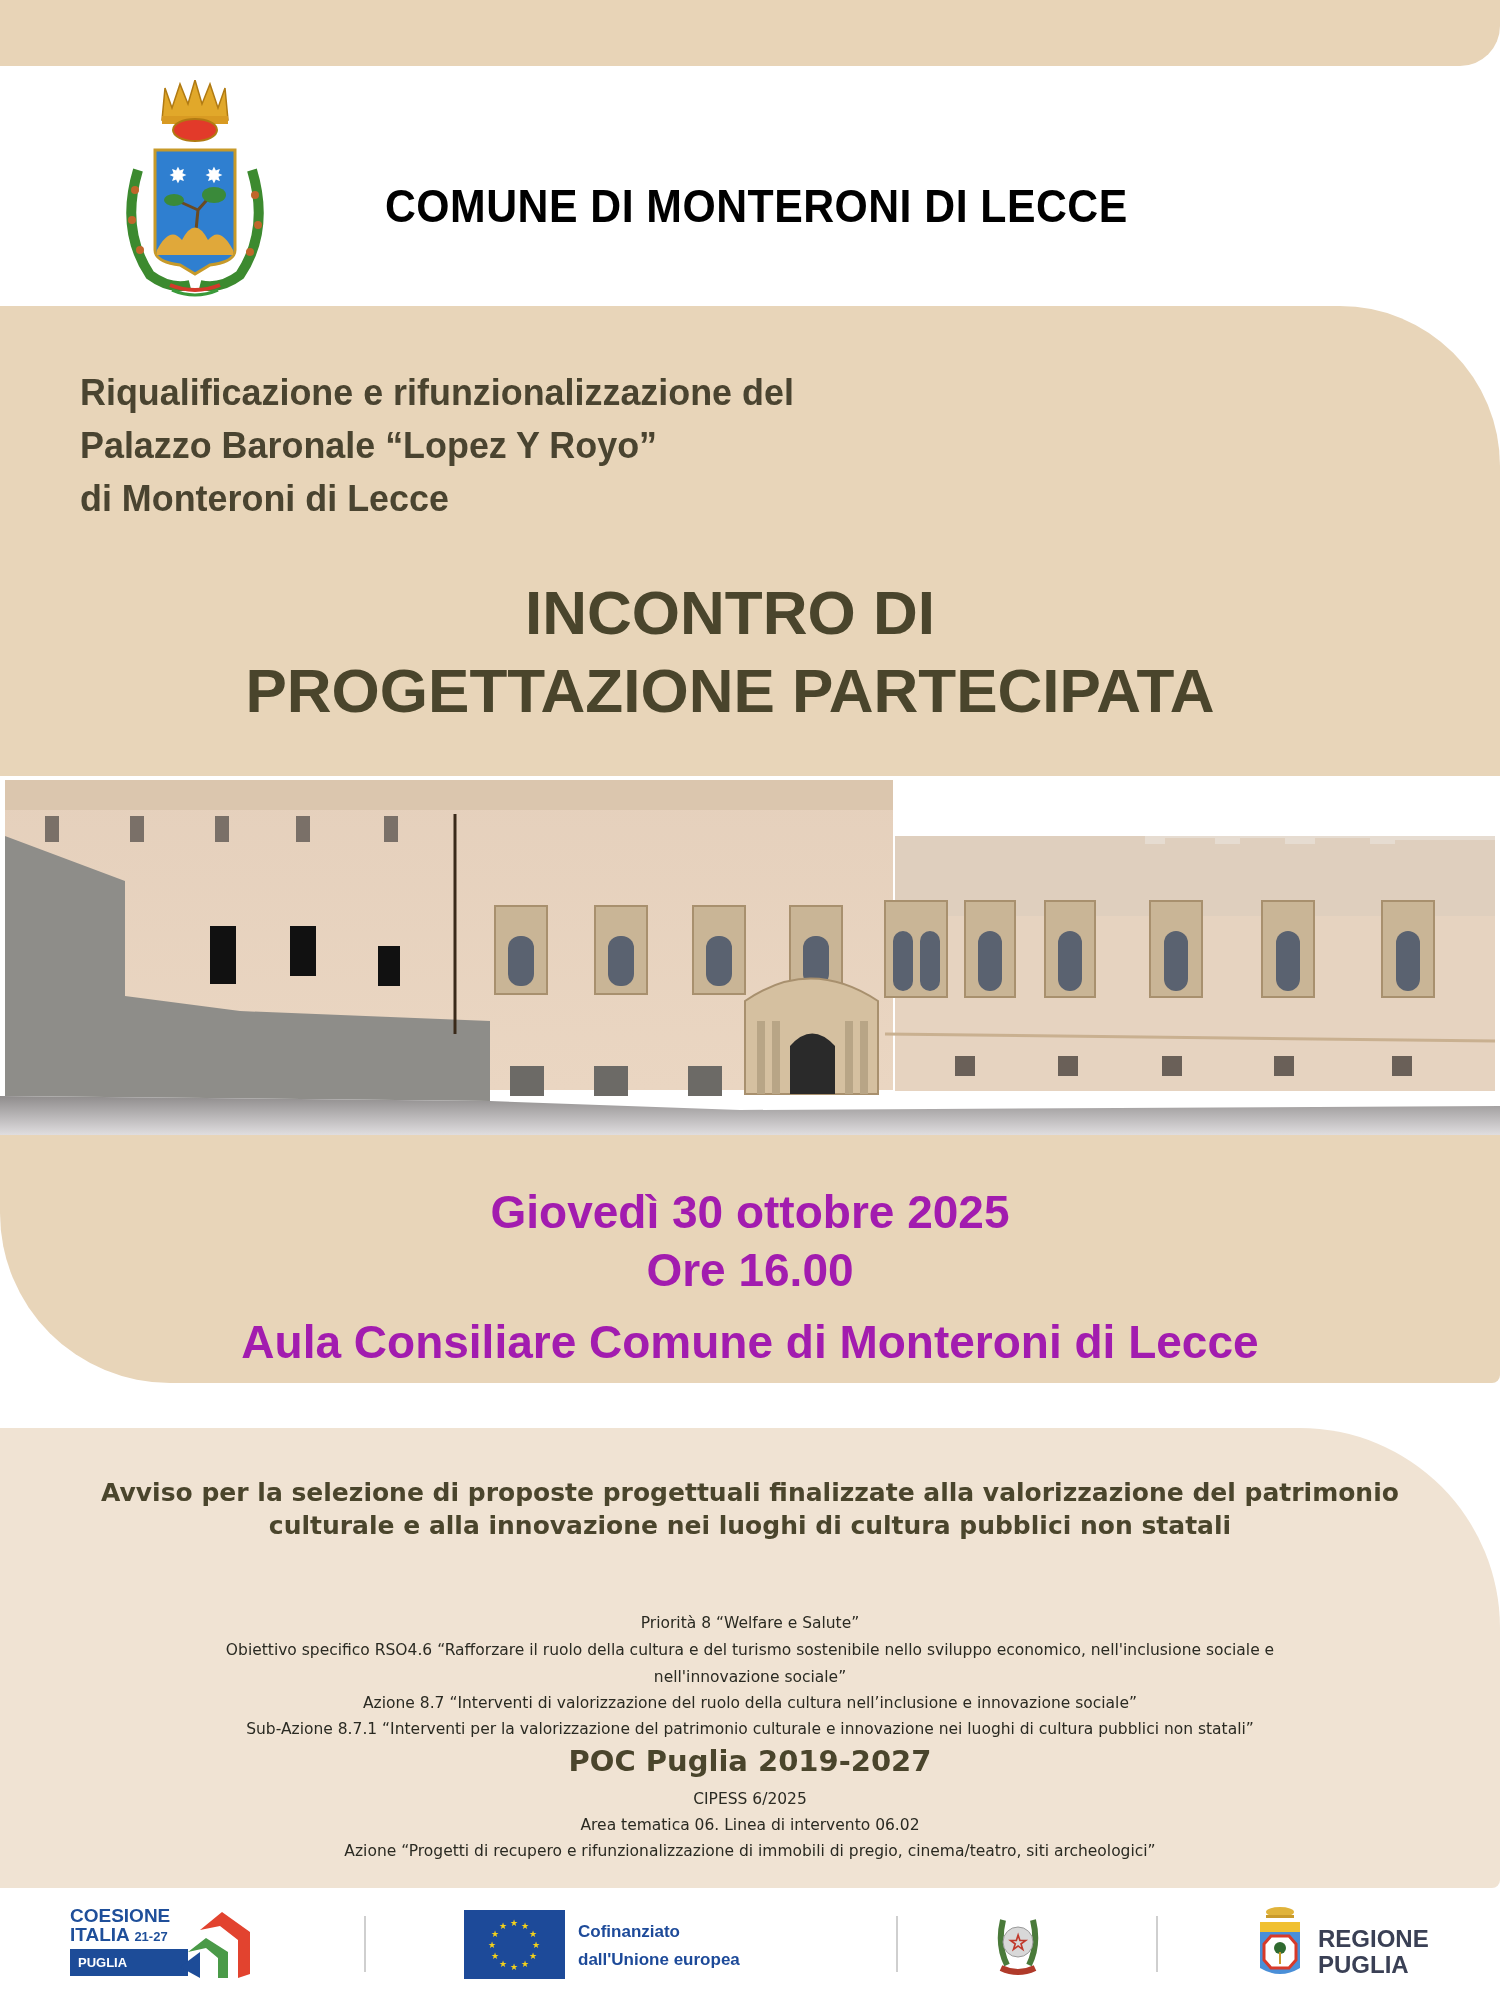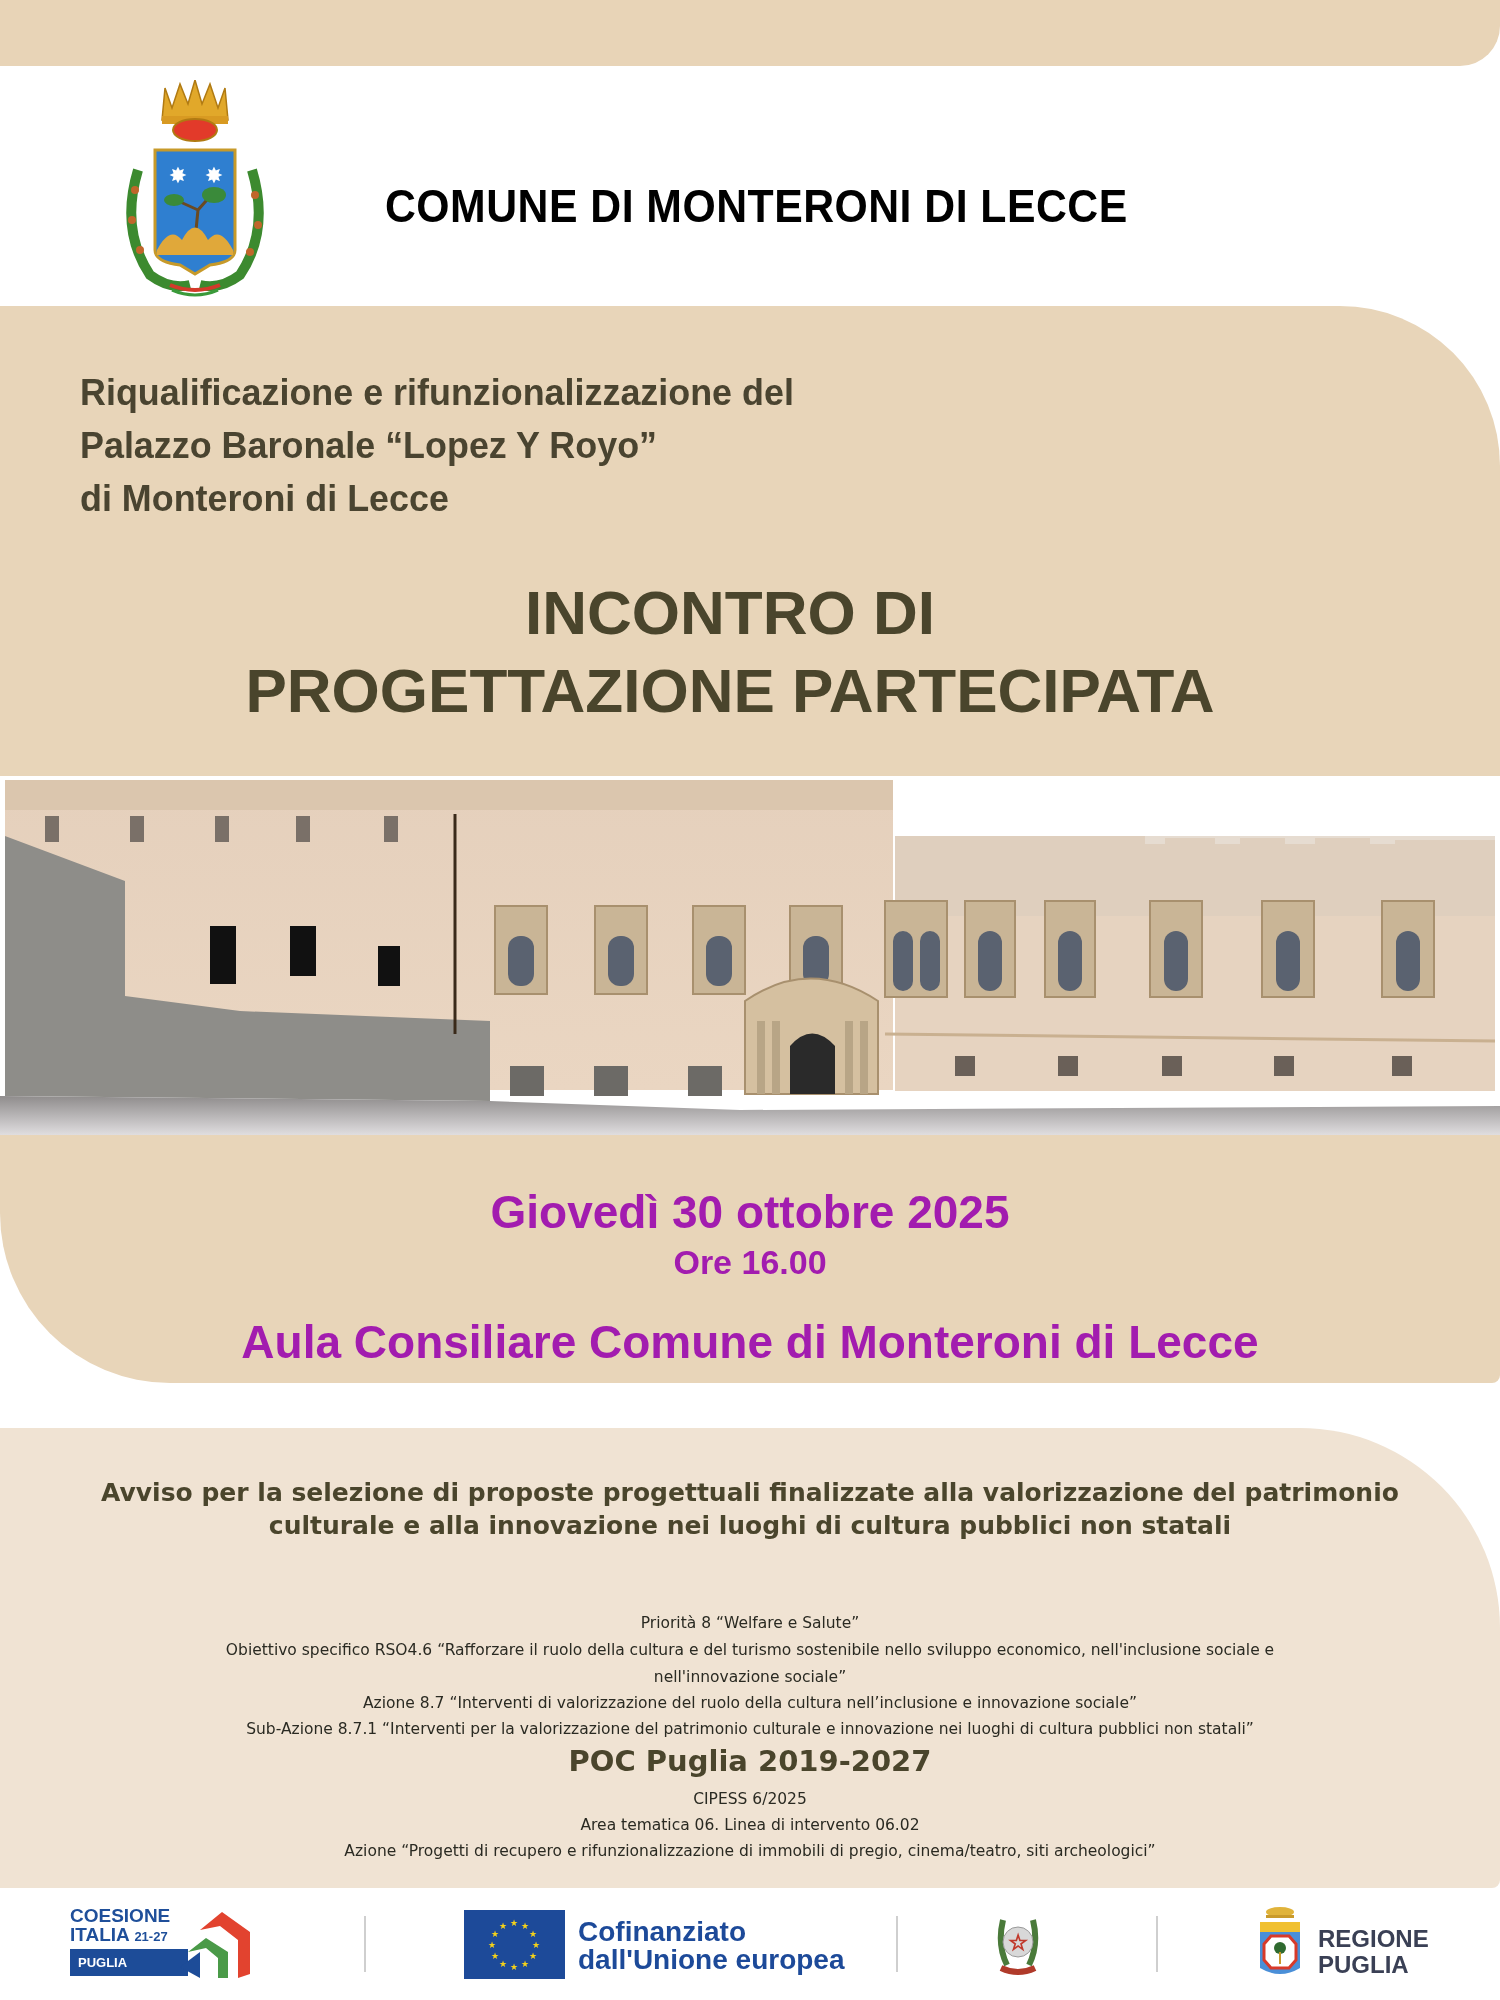--- a/index.html
+++ b/index.html
@@ -23,7 +23,7 @@
   .date-panel { position: absolute; left: 0; top: 1135px; width: 1500px; height: 248px; background: #e8d5b9; border-radius: 0 0 8px 170px; }
   .date-panel .line { position: absolute; left: 0; width: 1500px; text-align: center; font-weight: bold; color: #a21caf; white-space: nowrap; }
   .date-line1 { top: 50px; font-size: 46px; }
-  .date-line2 { top: 108px; font-size: 34px; }
+  .date-line2 { top: 108px; font-size: 46px; }
   .date-line3 { top: 172px; font-size: 46px; margin-top: 8px; }
 
   .info-panel { position: absolute; left: 0; top: 1428px; width: 1500px; height: 460px; background: #f0e3d3; border-radius: 0 8px 8px 0; border-top-right-radius: 200px; }

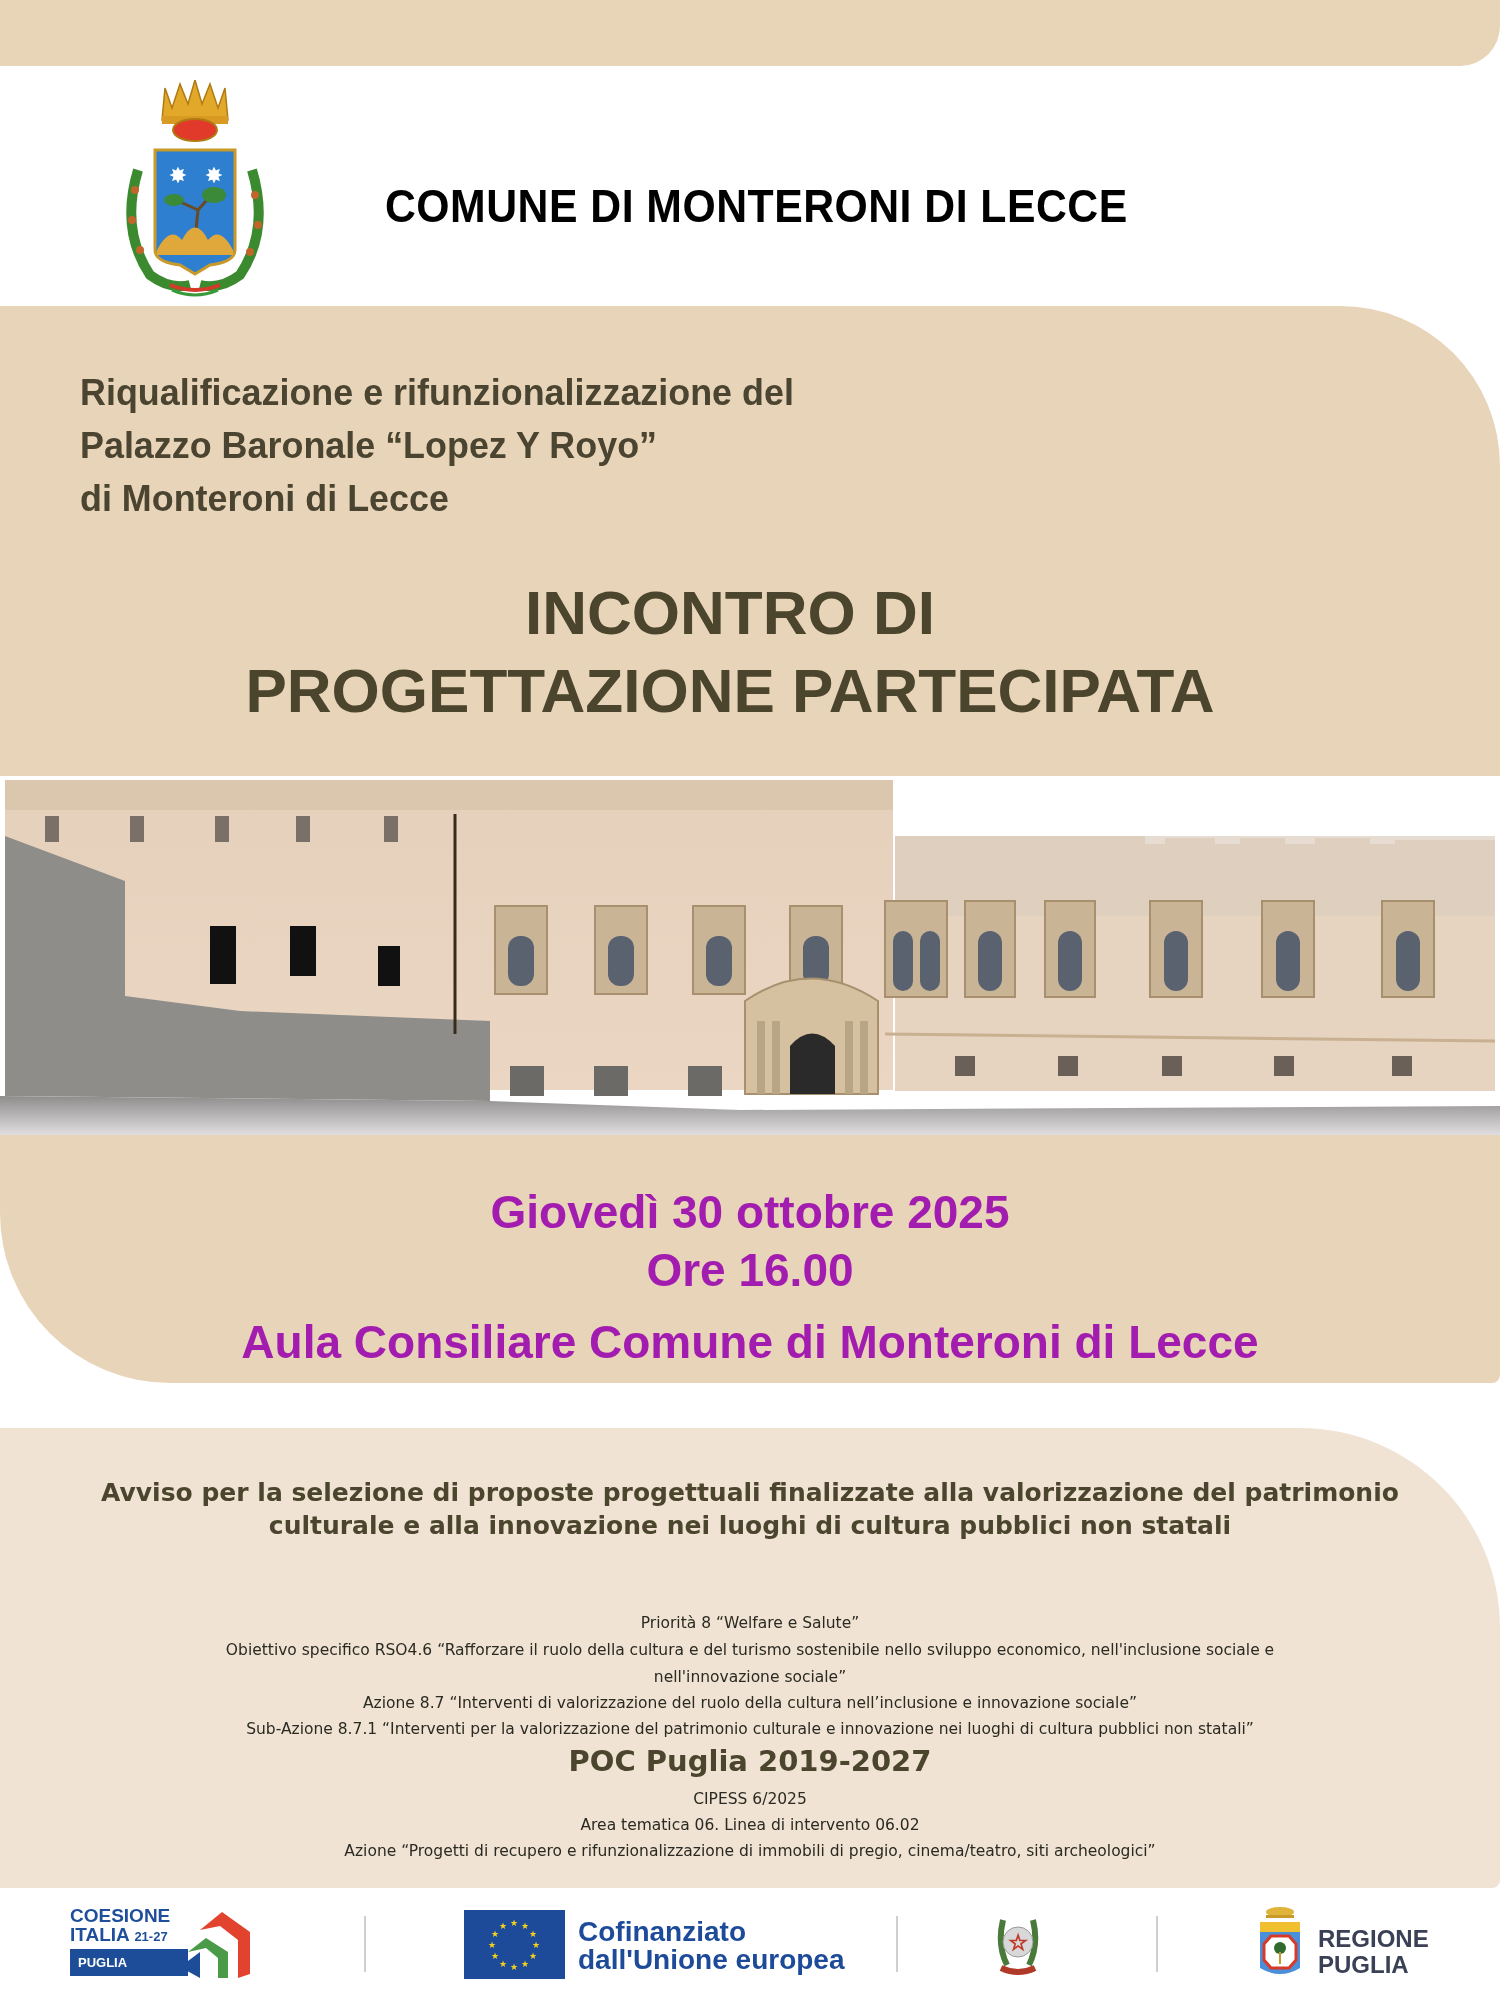--- a/index.html
+++ b/index.html
@@ -38,7 +38,7 @@
   .coesione-text { position: absolute; left: 0; top: 0; font-weight: bold; color: #1f4f9a; font-size: 19px; line-height: 19px; }
   .puglia-bar { position: absolute; left: 0; top: 43px; width: 118px; height: 27px; background: #1d4c98; color: #fff; font-weight: bold; font-size: 13px; padding: 6px 0 0 8px; }
   .eu-flag { position: absolute; left: 0; top: 0; width: 101px; height: 69px; background: #1d4a99; }
-  .eu-text { position: absolute; left: 114px; top: 8px; color: #1d4a99; font-weight: bold; font-size: 28px; line-height: 28px; white-space: nowrap; }
+  .eu-text { position: absolute; left: 114px; top: 8px; color: #1d4a99; font-weight: bold; font-size: 17px; line-height: 28px; white-space: nowrap; }
   .rp-text { position: absolute; left: 60px; top: 20px; color: #3a4055; font-weight: bold; font-size: 24px; line-height: 26px; white-space: nowrap; }
 </style>
 </head>

